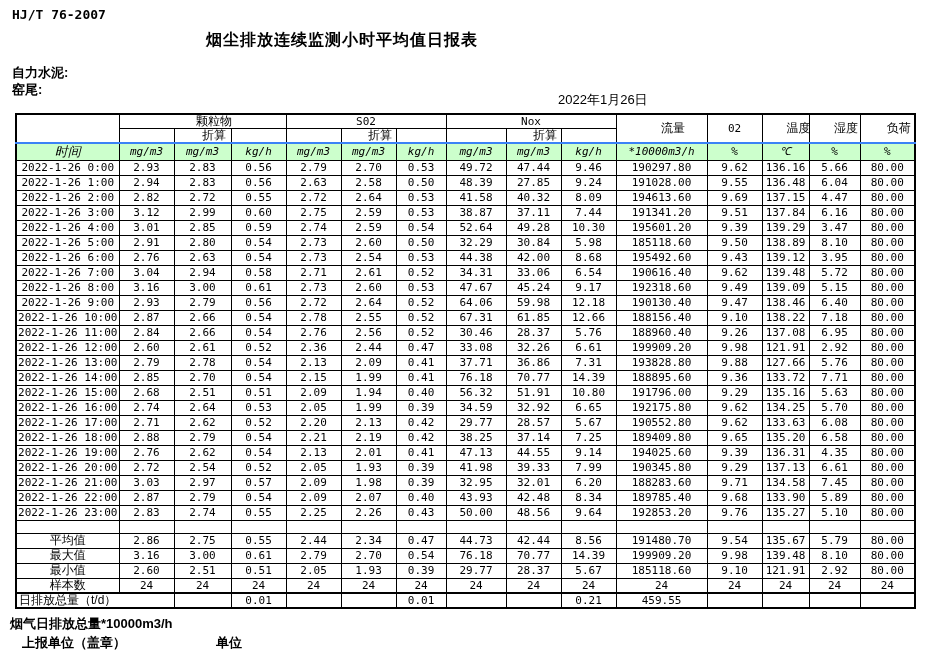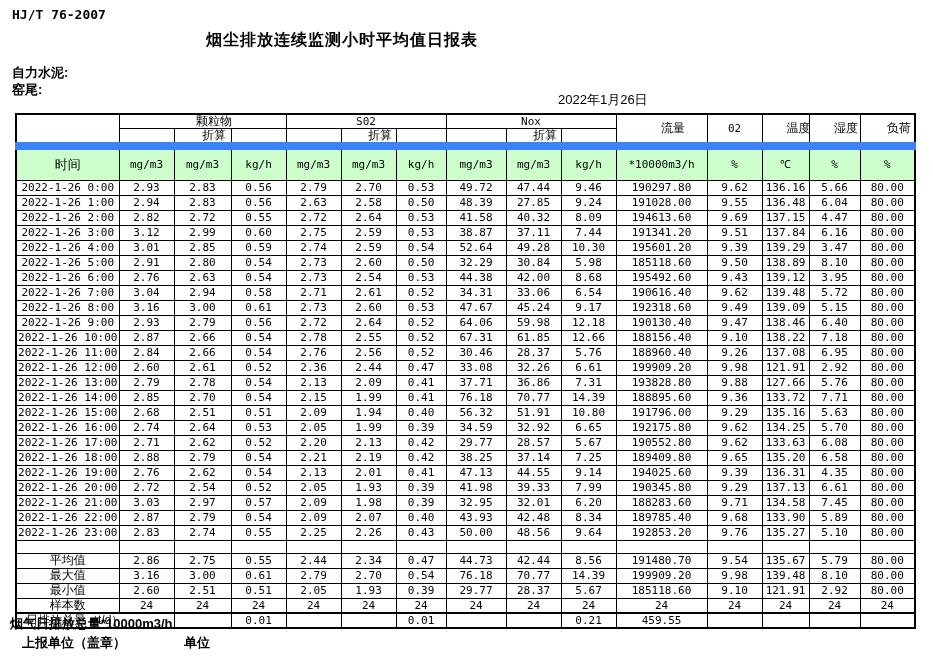--- a/index.html
+++ b/index.html
@@ -54,8 +54,9 @@
   thead td.cjk { font-family: "Liberation Sans", sans-serif; font-size: 12px; padding-left: 24px; }
   tr.units-row td {
     background: var(--header-green, #CCFFCC);
-    border-top: 8px solid #3b82f6;
-    height: 34px;
+    border-top: 2px solid #3b82f6;
+    height: 17px;
+    font-style: italic;
   }
   tr.units-row td.time-head {
     font-family: "Liberation Sans", sans-serif;

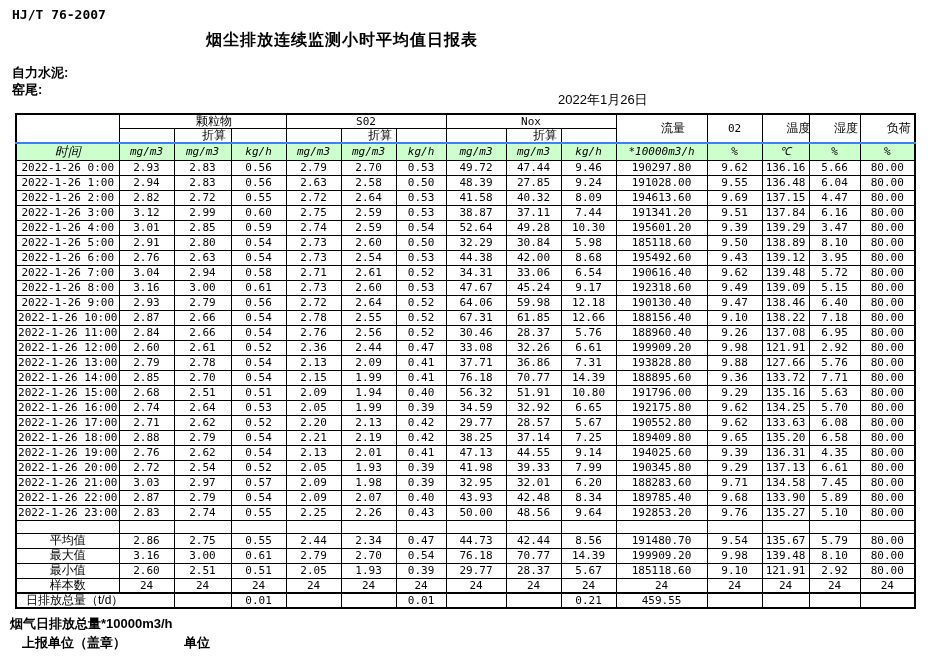--- a/index.html
+++ b/index.html
@@ -66,7 +66,7 @@
   tr.spacer-row td { height: 13px; }
   tr.summary-row td.row-label { font-family: "Liberation Sans", sans-serif; font-size: 12px; }
   tr.samples-row td { border-bottom: 2px solid #000; margin-top: 19px; }
-  tr.total-row td.row-label { text-align: left; padding-left: 9px; }
+  tr.total-row td.row-label { text-align: left; padding-left: 2px; }
   .footer-flue {
     position: absolute; left: 10px; top: 615px;
     font-weight: bold; font-size: 13px;

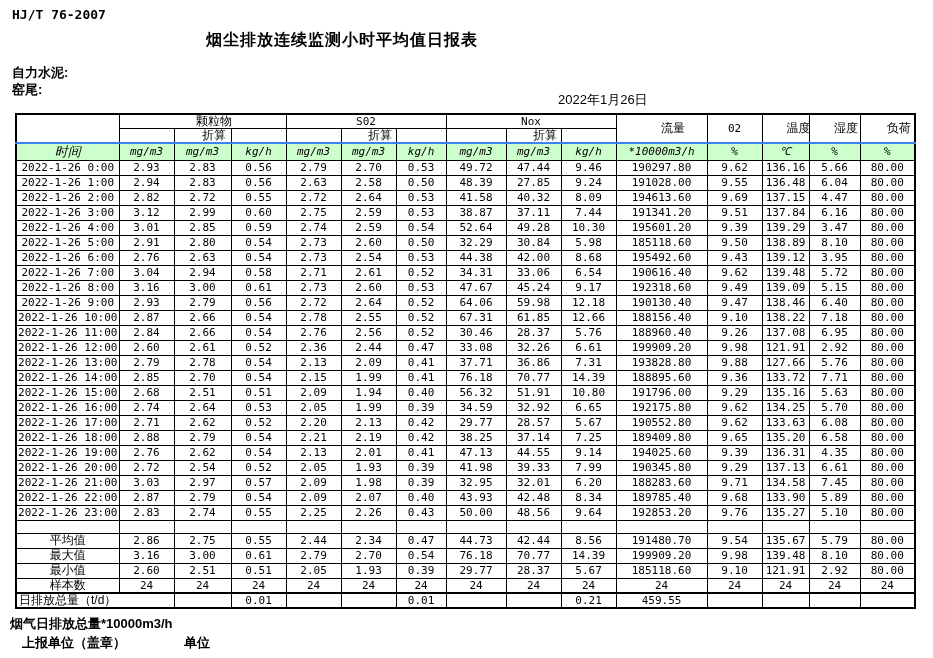--- a/index.html
+++ b/index.html
@@ -76,7 +76,7 @@
     font-weight: bold; font-size: 13px;
   }
   .footer-unit {
-    position: absolute; left: 184px; top: 634px;
+    position: absolute; left: 216px; top: 634px;
     font-weight: bold; font-size: 13px;
   }
 </style>

